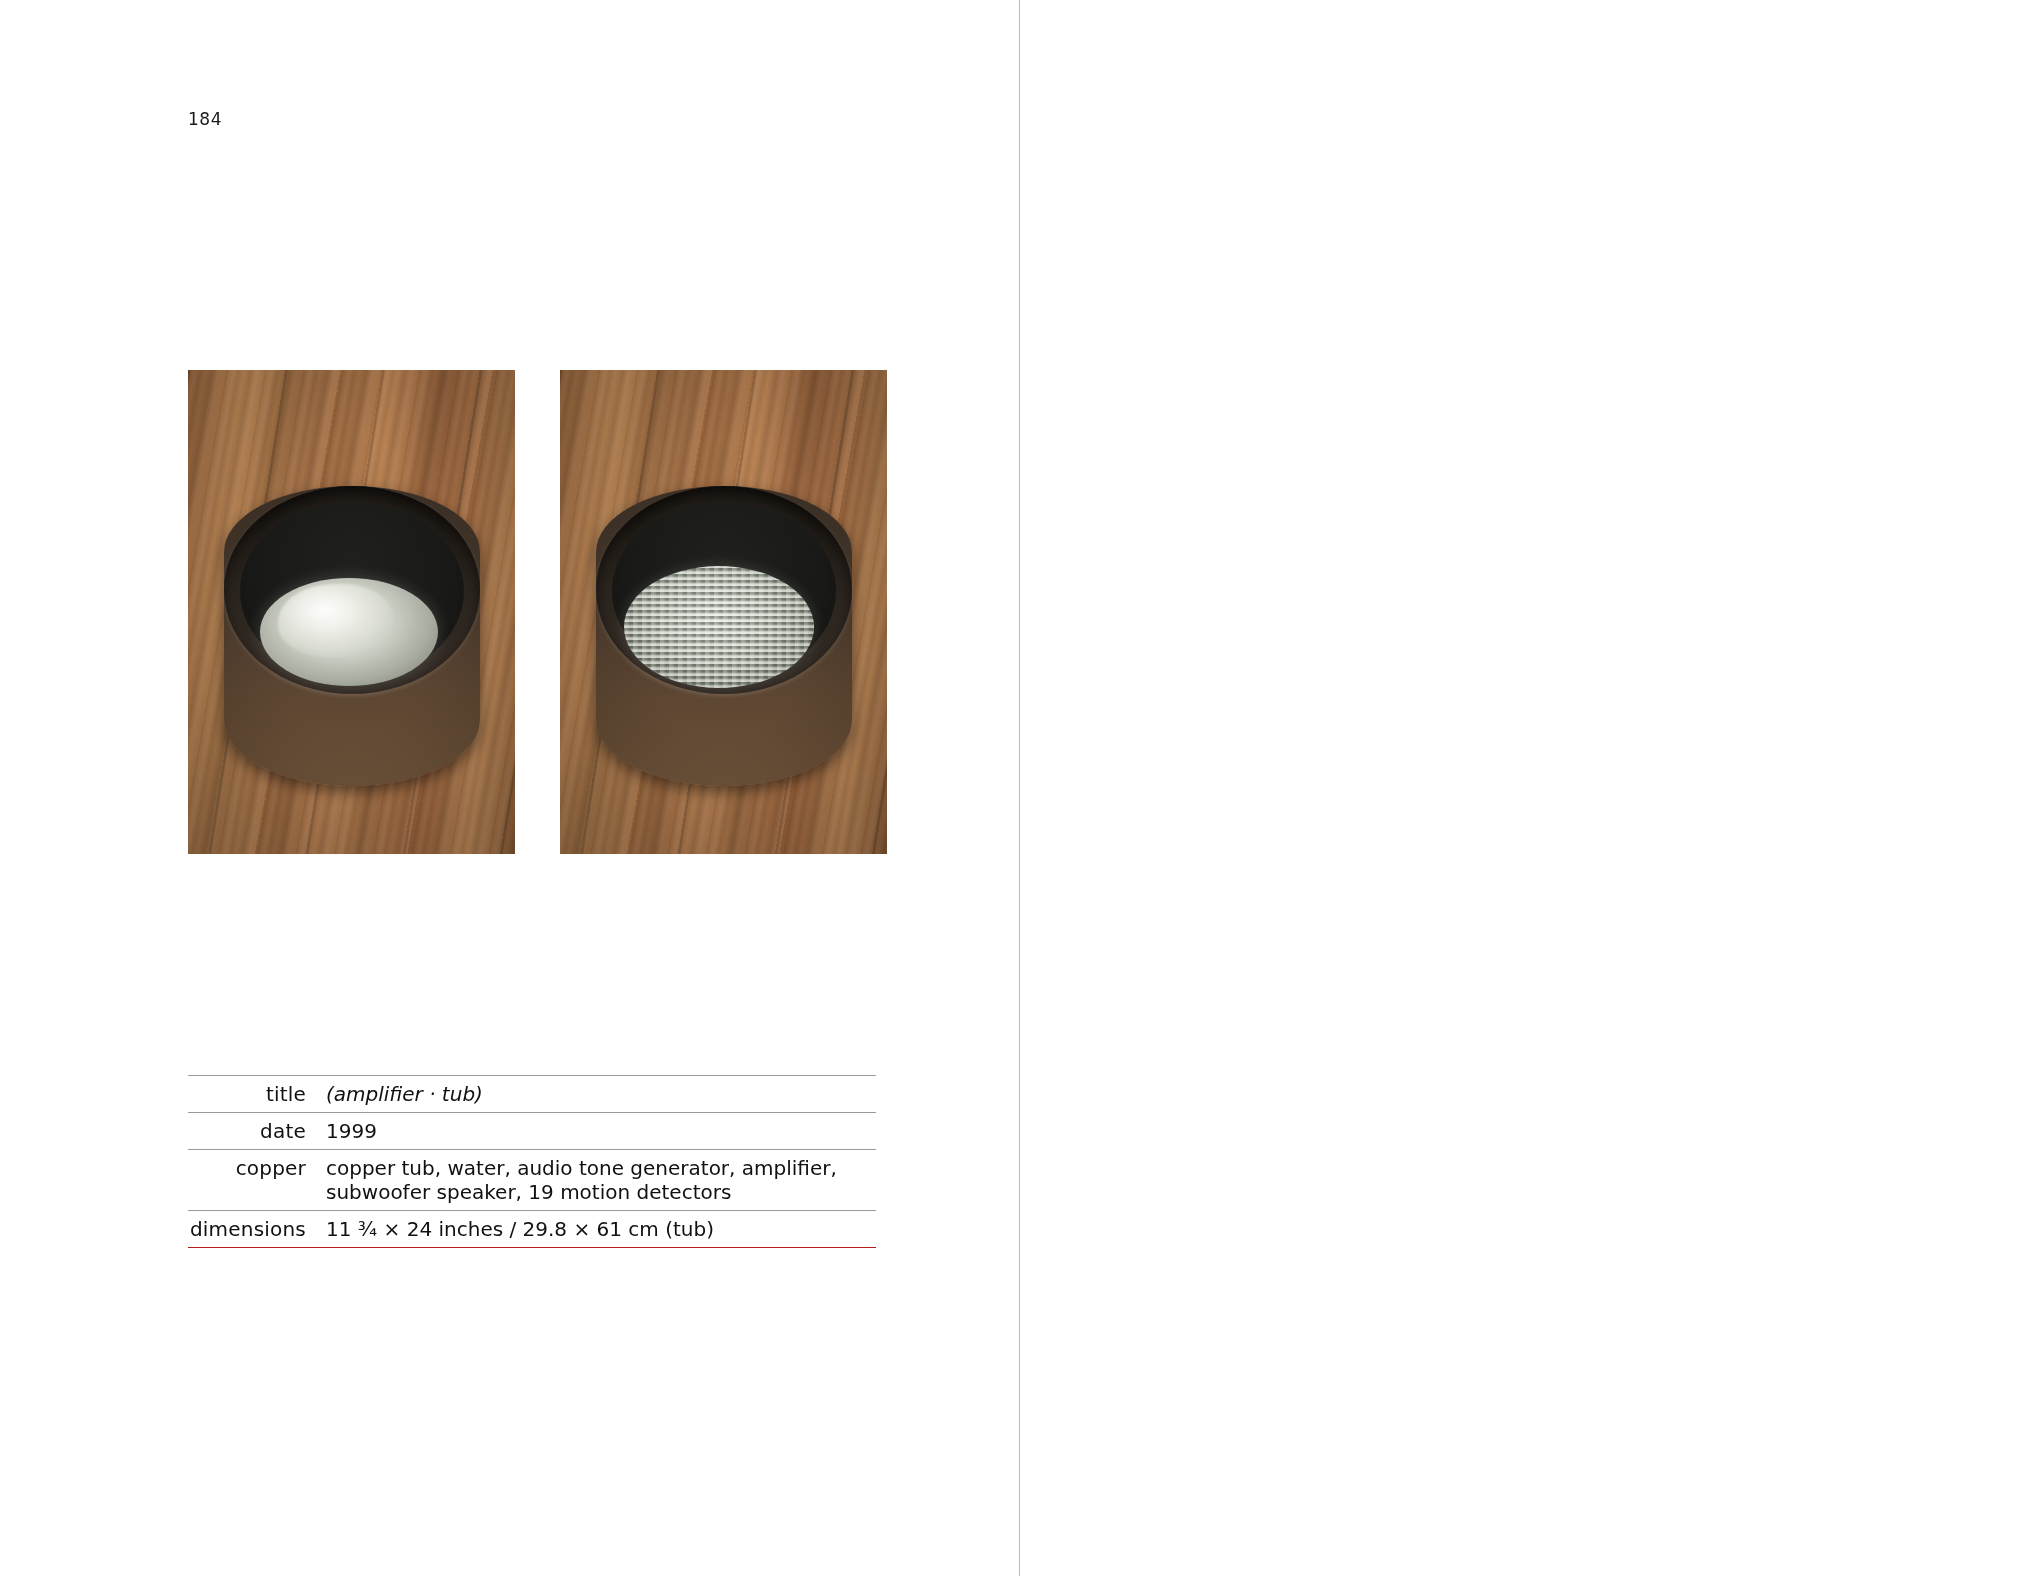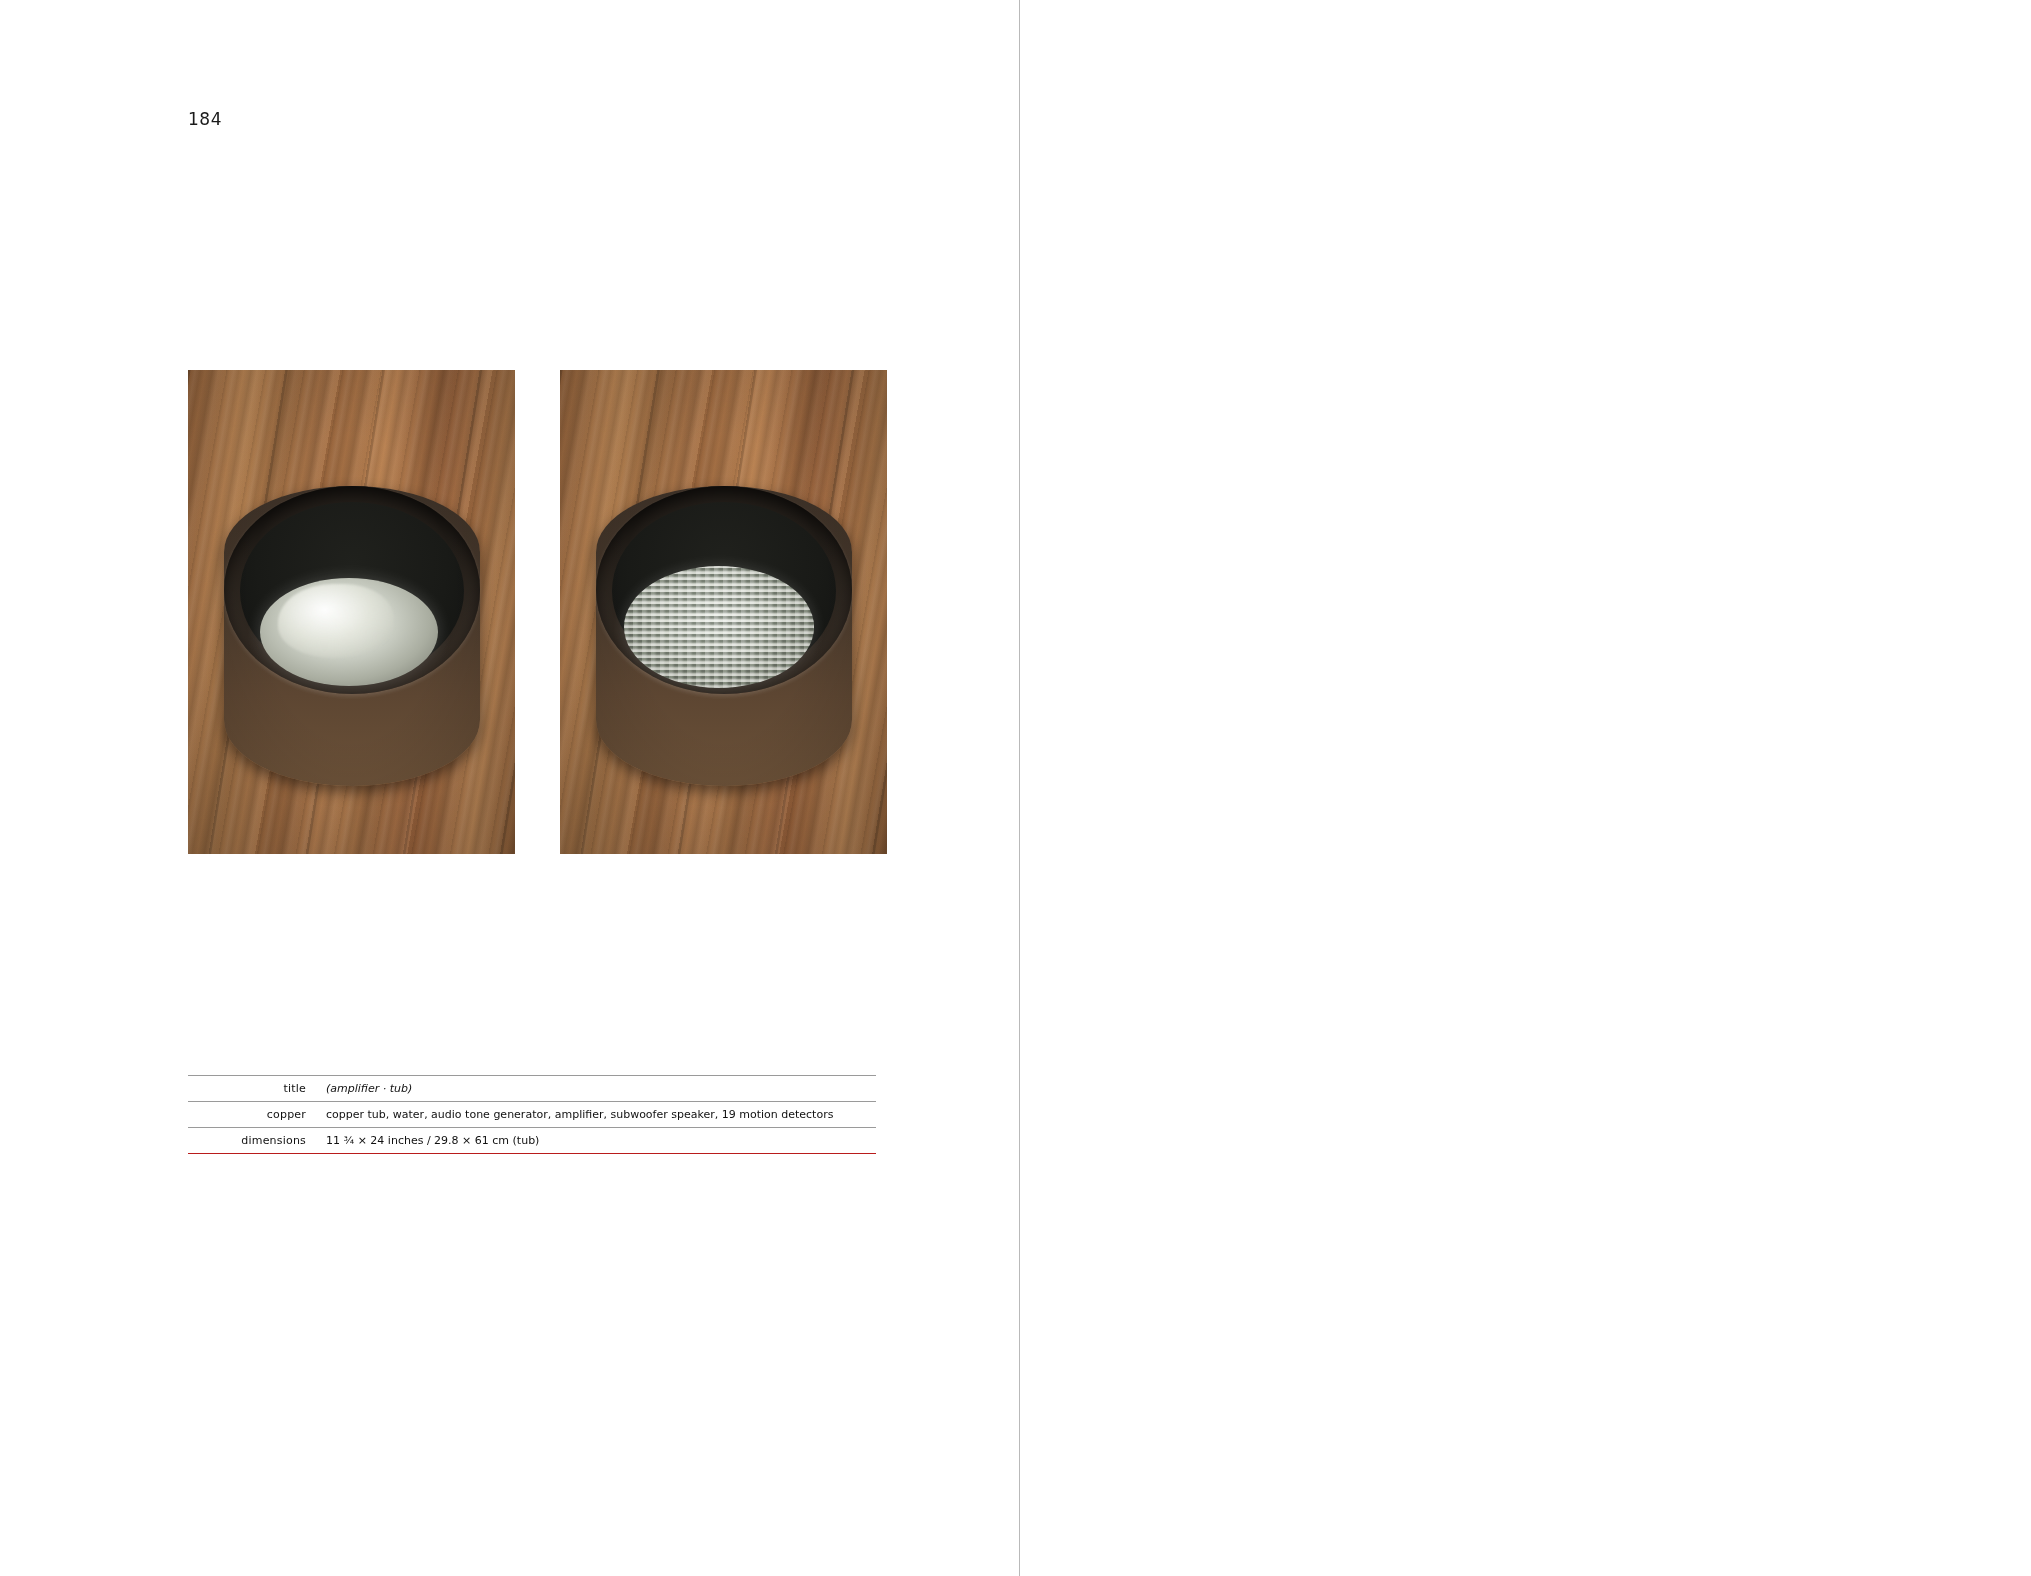--- a/index.html
+++ b/index.html
@@ -152,7 +152,7 @@
   .caption-table tr:last-child { border-bottom: 1px solid #b91c1c; }
   .caption-table td {
     padding: 6px 0 6px 0;
-    font-size: 11px;
+    font-size: 20px;
     color: #111;
     vertical-align: baseline;
   }

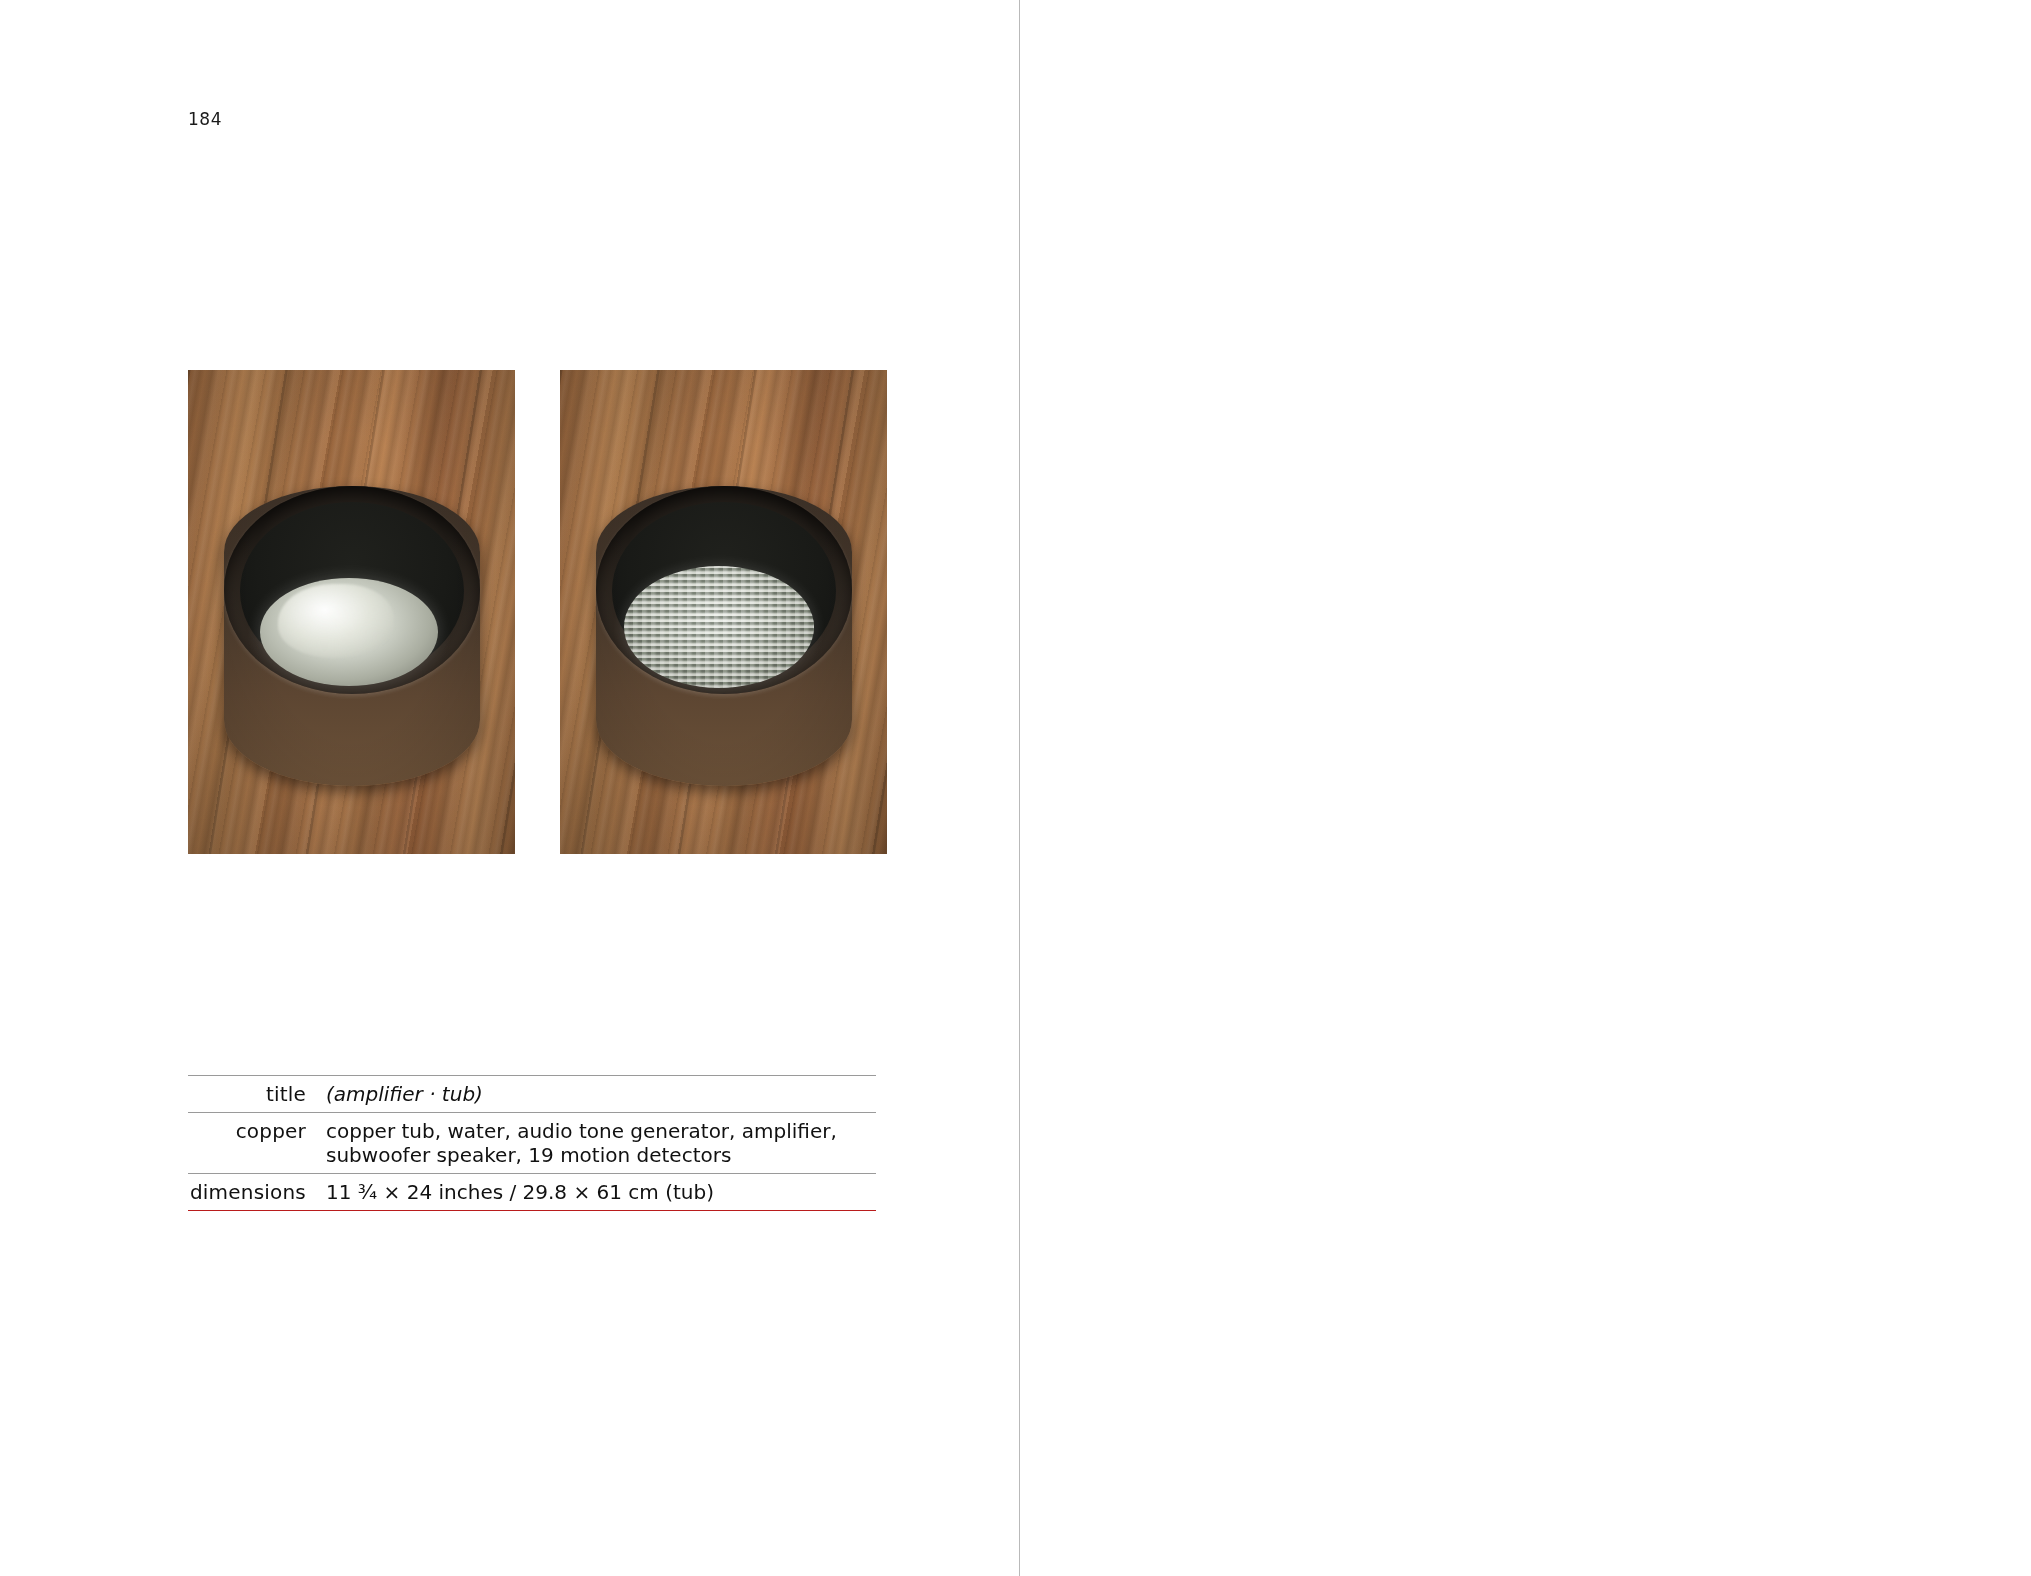--- a/index.html
+++ b/index.html
@@ -203,6 +203,10 @@
         <td class="cap-val"><em>(amplifier · tub)</em></td>
       </tr>
       <tr>
+        <td class="cap-key">date</td>
+        <td class="cap-val">1999</td>
+      </tr>
+      <tr>
         <td class="cap-key">copper</td>
         <td class="cap-val">copper tub, water, audio tone generator, amplifier, subwoofer speaker, 19 motion detectors</td>
       </tr>

